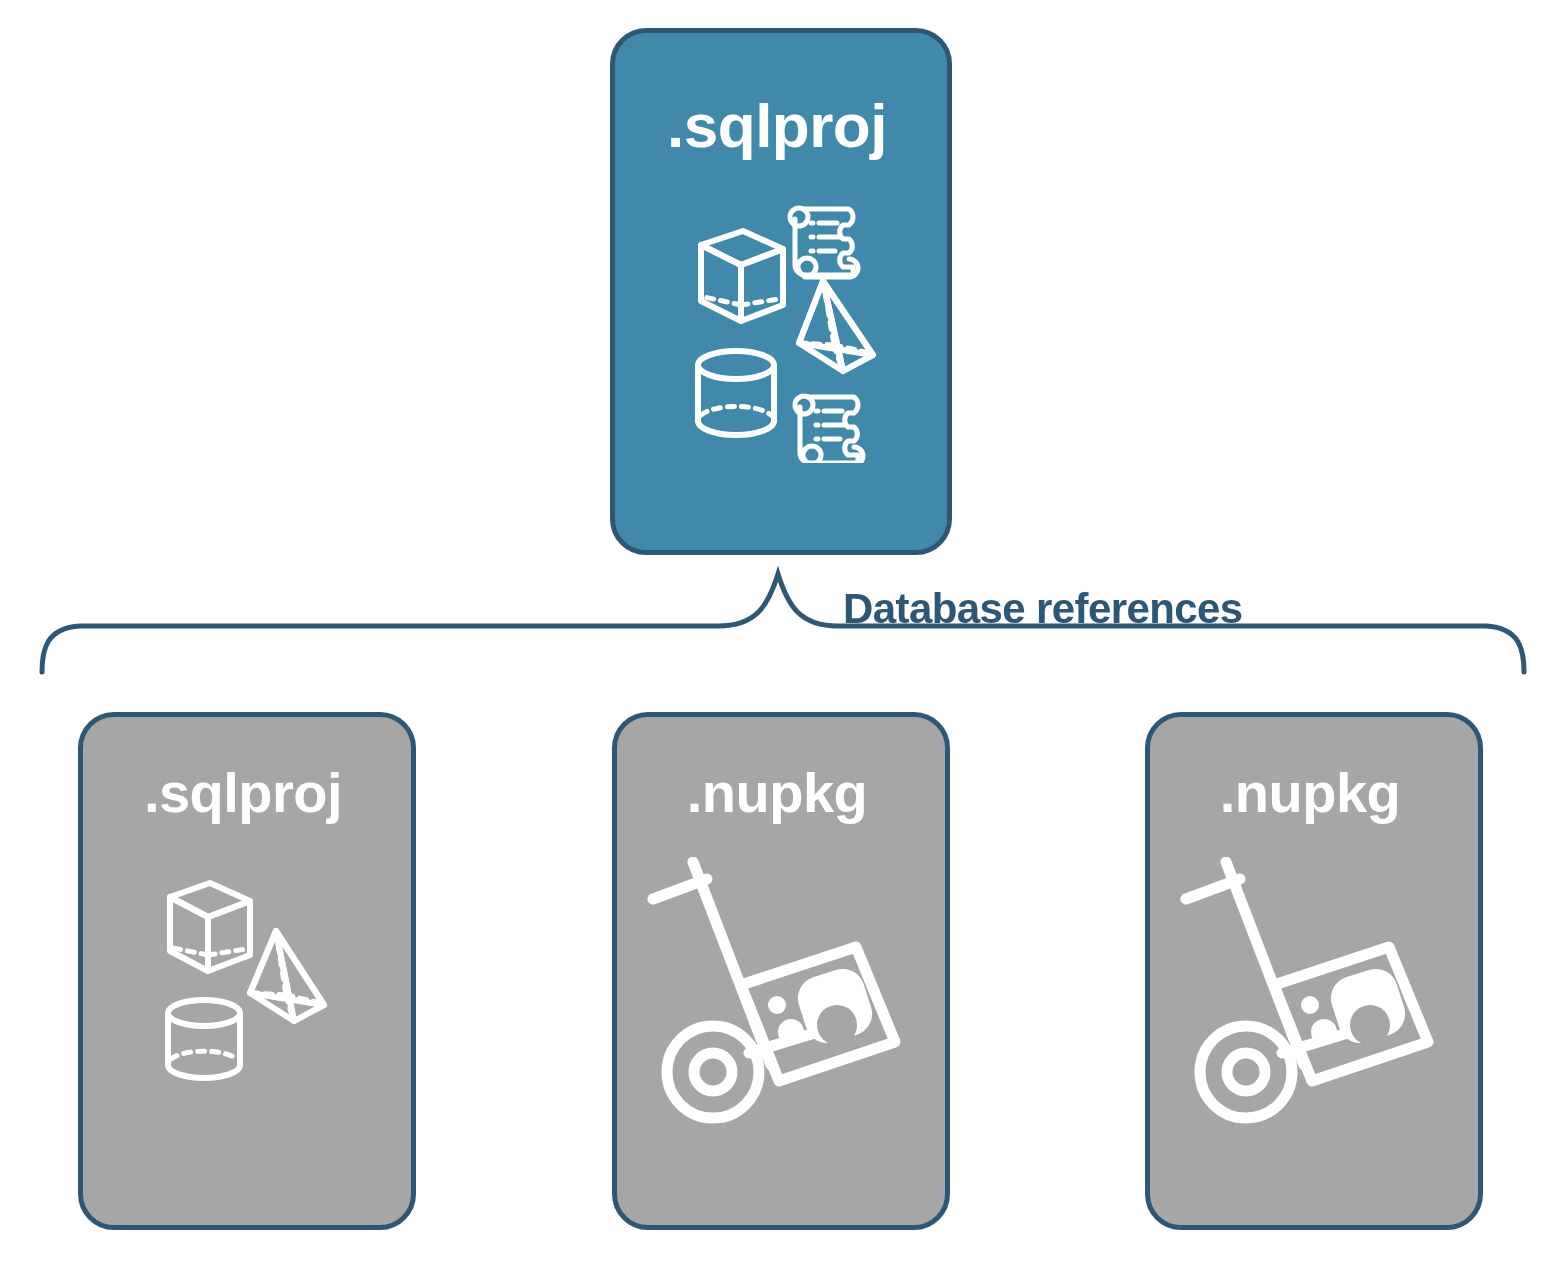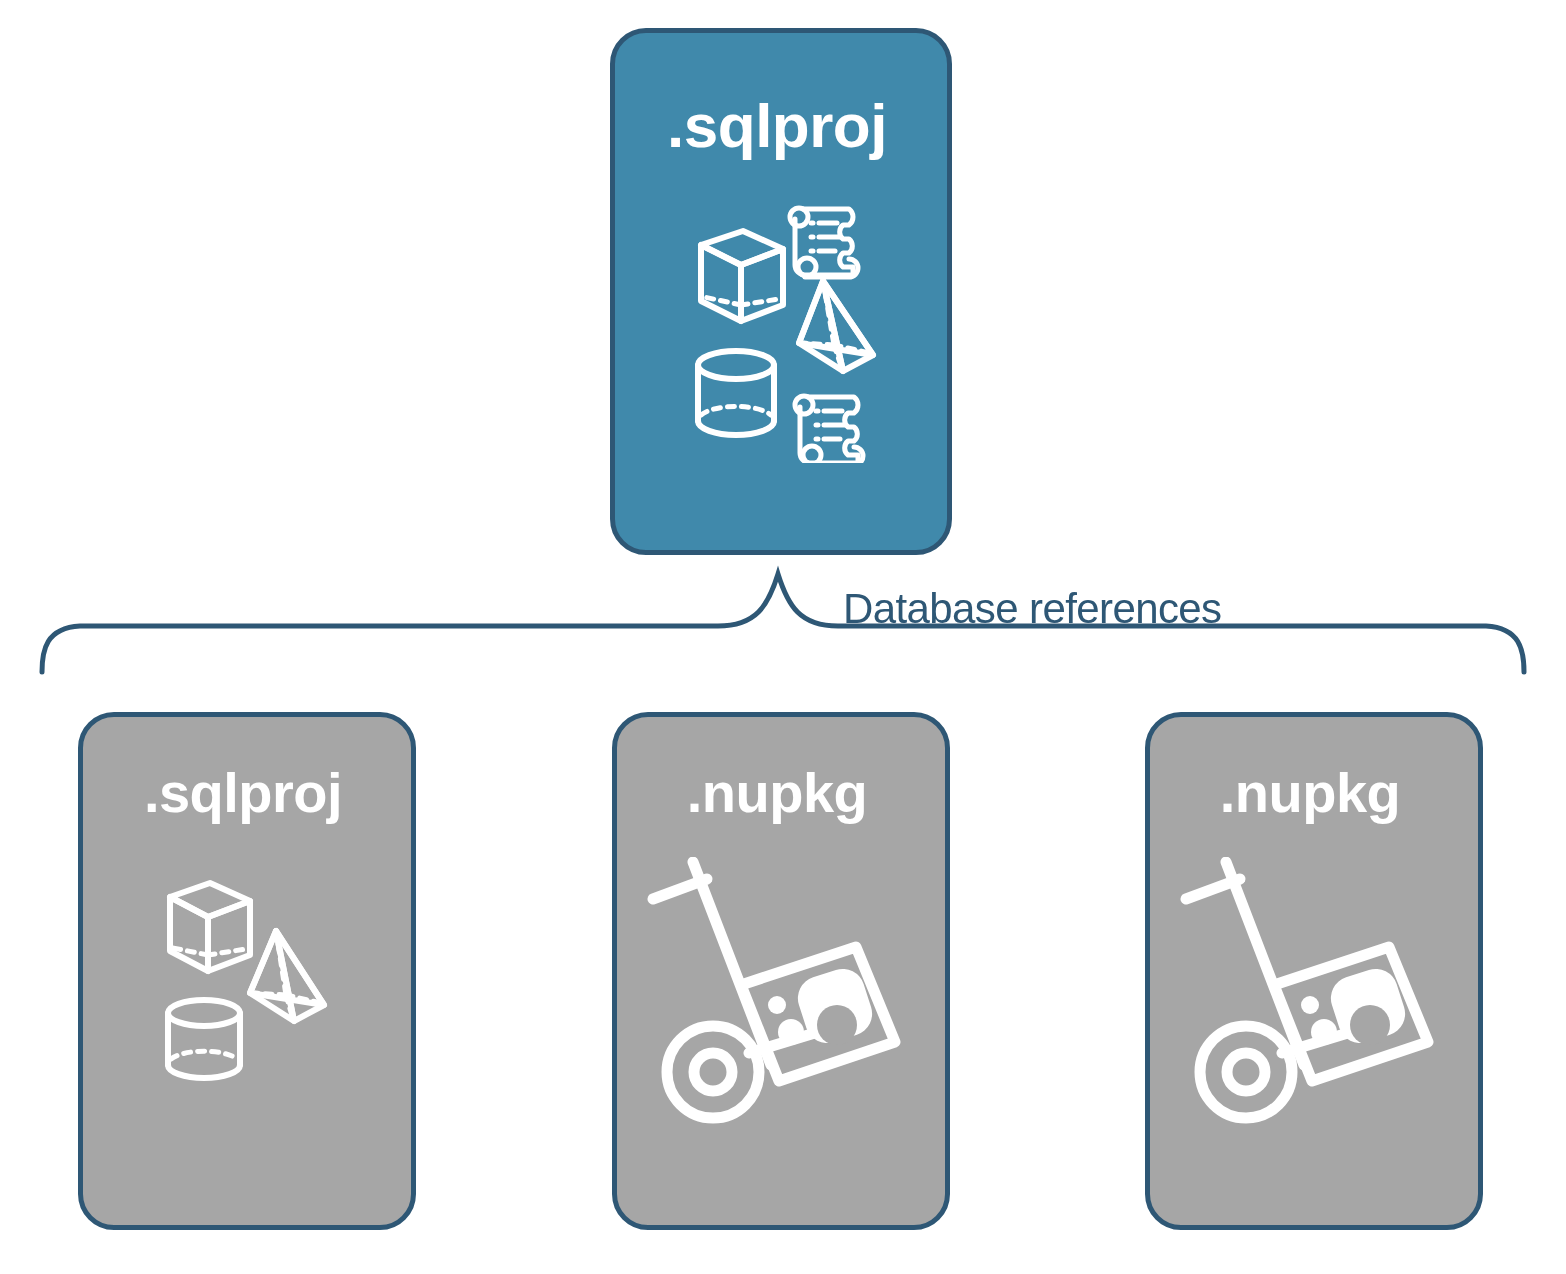--- a/index.html
+++ b/index.html
@@ -103,7 +103,7 @@
     left: 843px;
     top: 585px;
     font-size: 42px;
-    font-weight: normal;
+    font-weight: bold;
     color: #2e5775;
     letter-spacing: -0.6px;
     white-space: nowrap;

